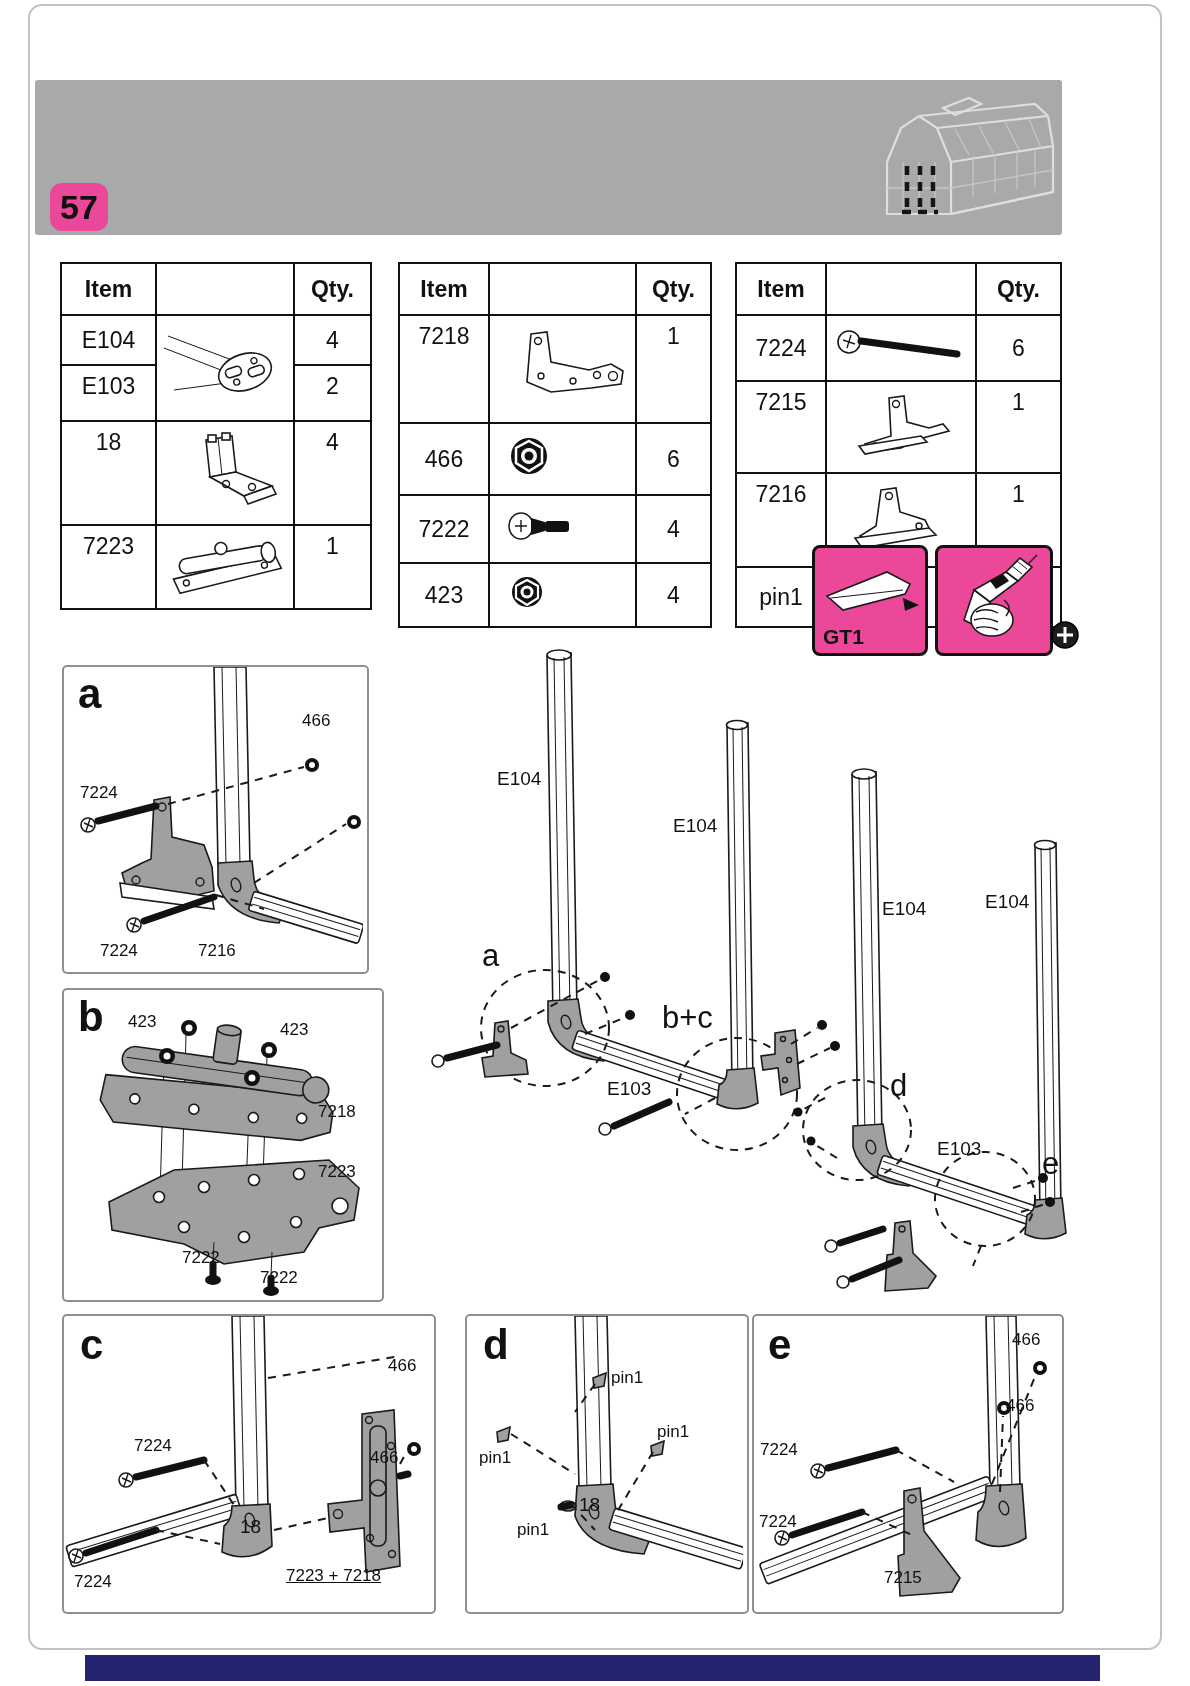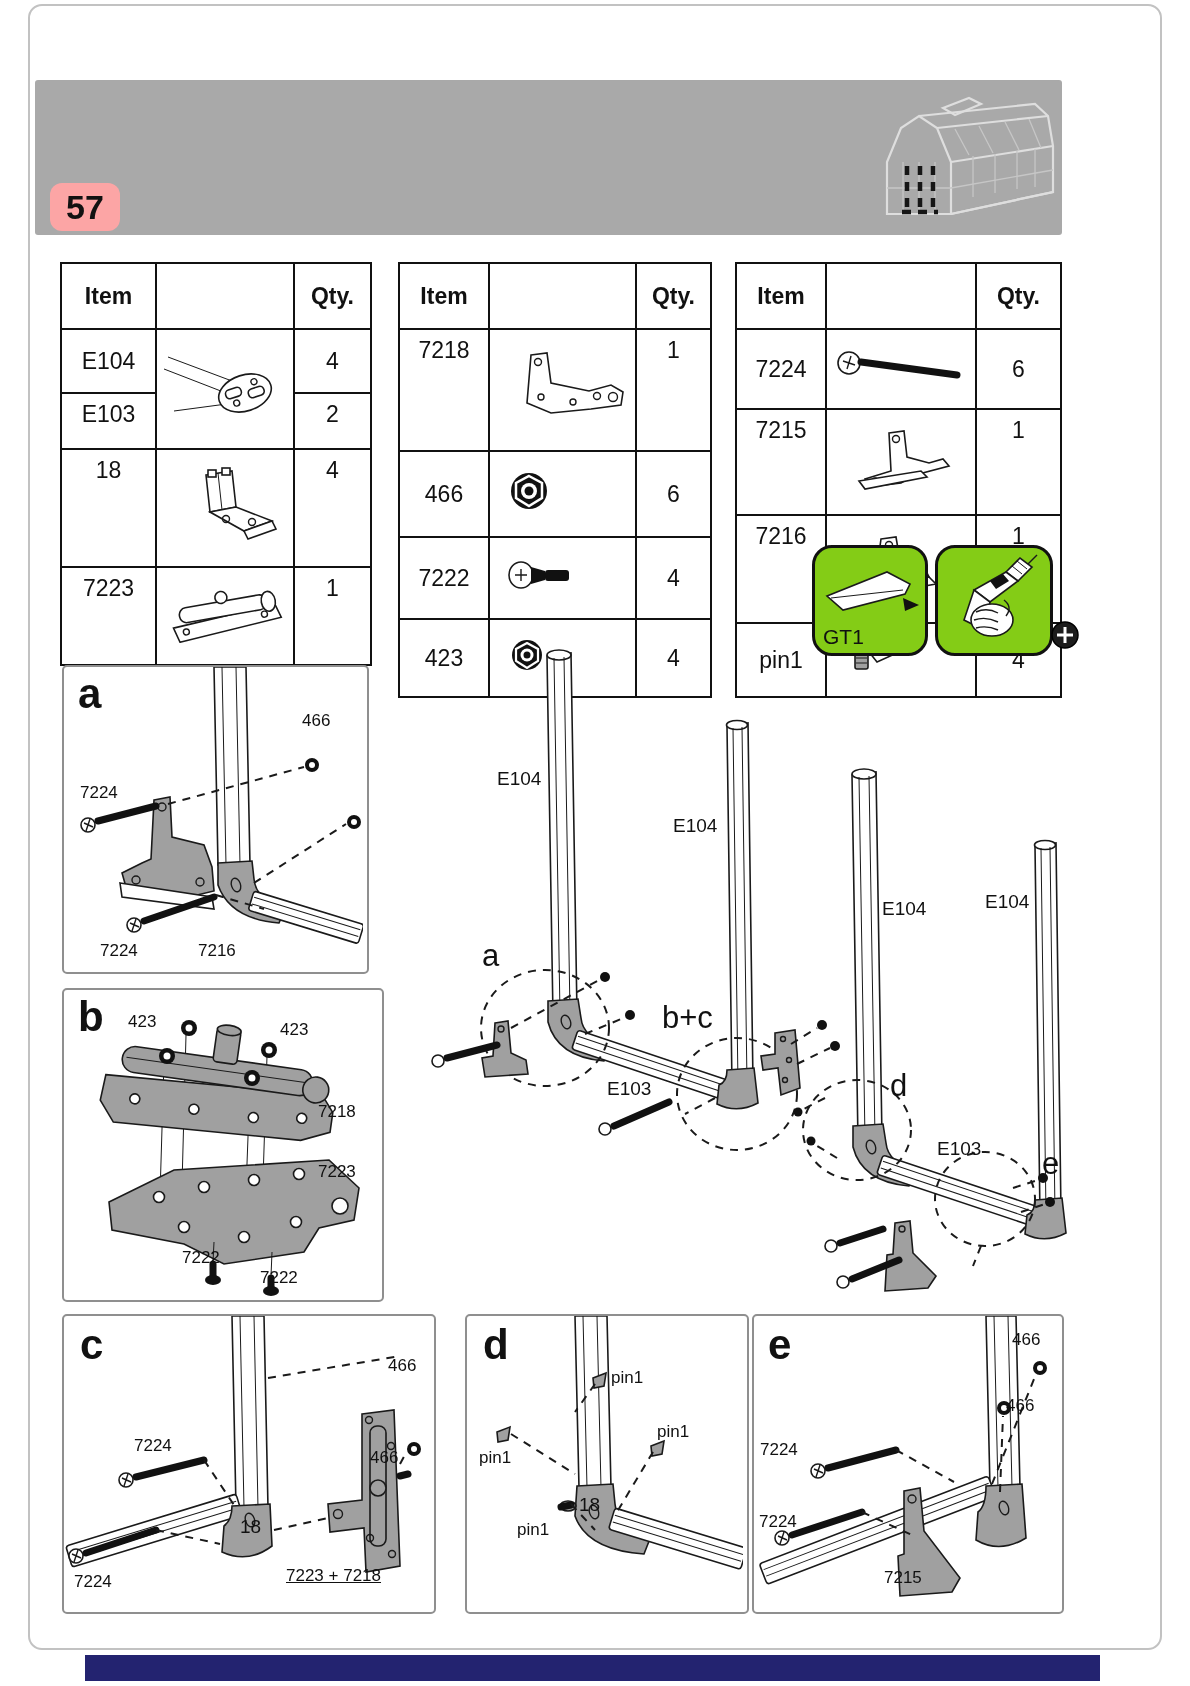--- a/index.html
+++ b/index.html
@@ -7,7 +7,7 @@
   .abs{position:absolute;}
   .page-frame{left:28px;top:4px;width:1130px;height:1642px;border:2px solid #c2c2c2;border-radius:14px;}
   .header-band{left:35px;top:80px;width:1027px;height:155px;background:#a9a9a9;border-radius:3px;}
-  .step-badge{left:50px;top:183px;width:70px;height:48px;background:#fca5a5;border-radius:12px;display:flex;align-items:center;justify-content:center;font-weight:bold;font-size:34px;}
+  .step-badge{left:50px;top:183px;width:58px;height:48px;background:#ec4899;border-radius:12px;display:flex;align-items:center;justify-content:center;font-weight:bold;font-size:34px;}
   
   table.pt{position:absolute;border-collapse:collapse;table-layout:fixed;background:#fff;}
   table.pt td{border:2px solid #111;text-align:center;vertical-align:middle;font-size:23px;padding:15px 2px;overflow:hidden;}

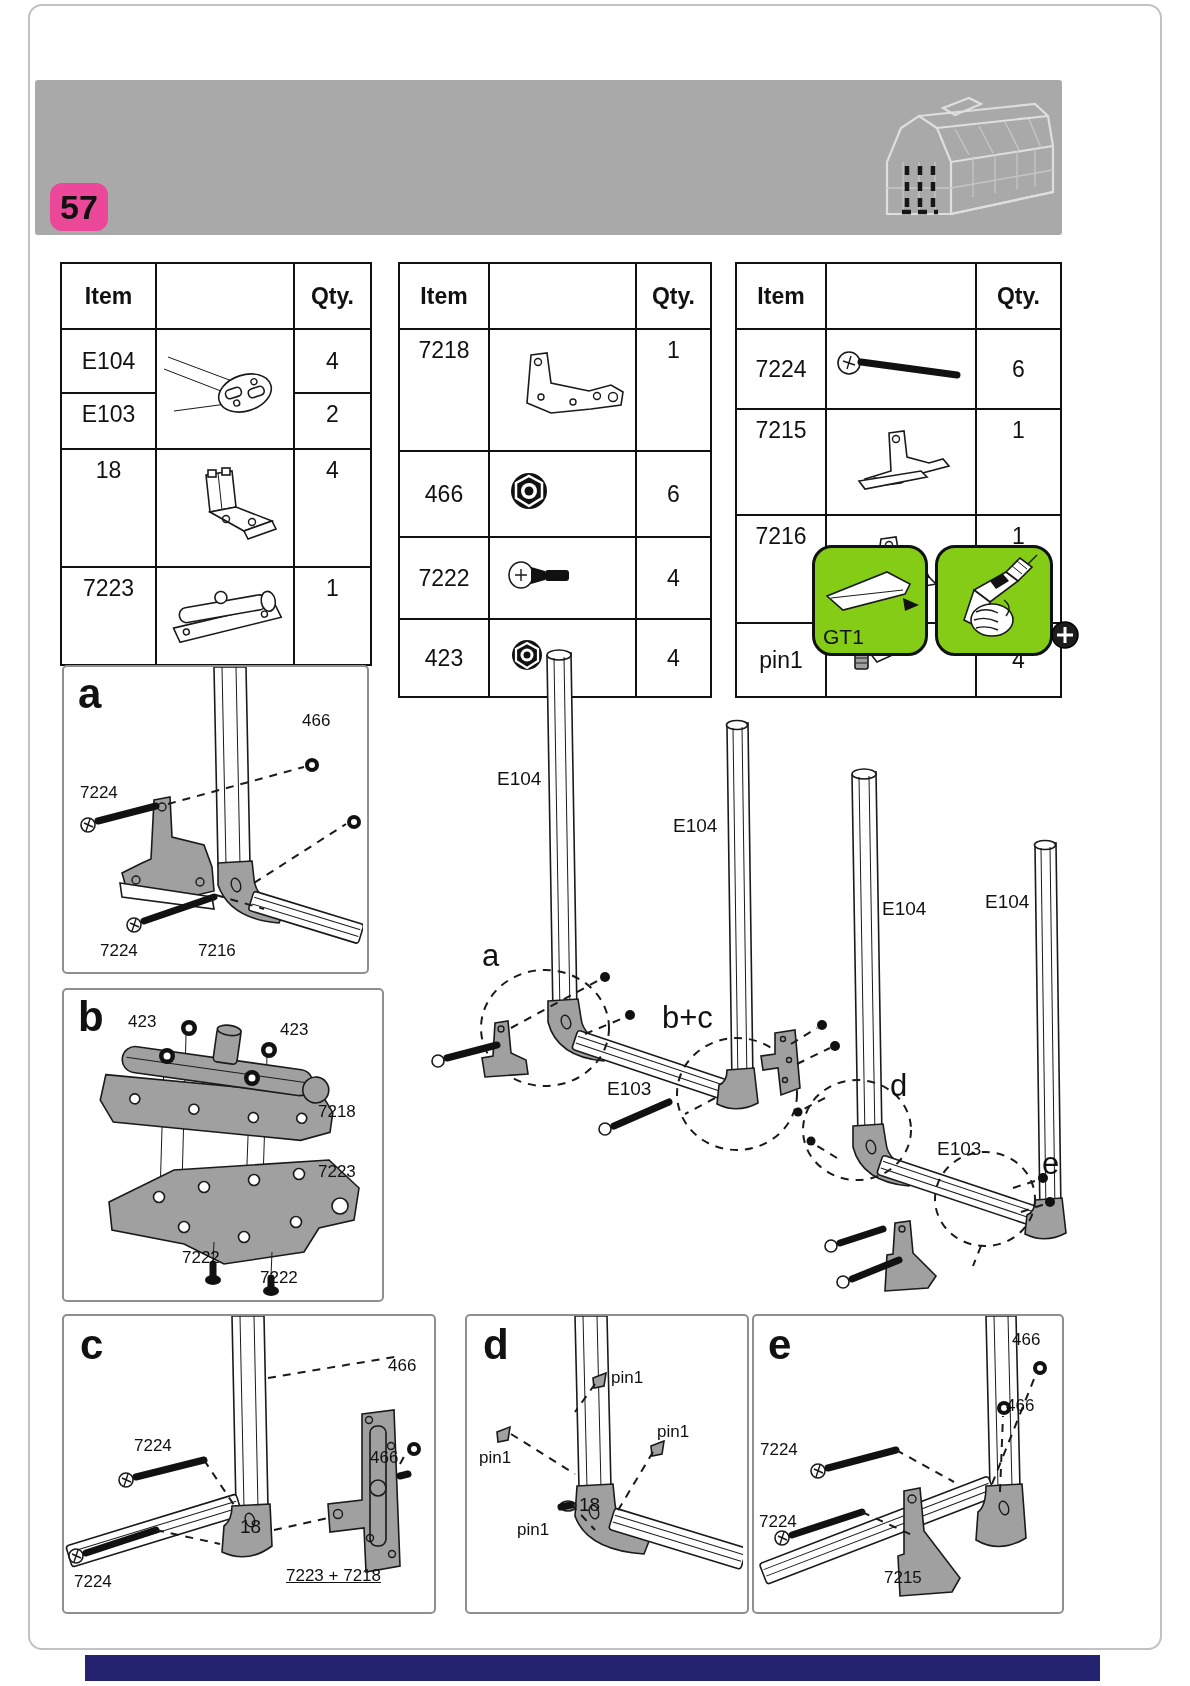--- a/index.html
+++ b/index.html
@@ -10,7 +10,7 @@
   .step-badge{left:50px;top:183px;width:58px;height:48px;background:#ec4899;border-radius:12px;display:flex;align-items:center;justify-content:center;font-weight:bold;font-size:34px;}
   
   table.pt{position:absolute;border-collapse:collapse;table-layout:fixed;background:#fff;}
-  table.pt td{border:2px solid #111;text-align:center;vertical-align:middle;font-size:23px;padding:15px 2px;overflow:hidden;}
+  table.pt td{border:2px solid #111;text-align:center;vertical-align:middle;font-size:23px;padding:8px 2px;overflow:hidden;}
   table.pt tr.hd td{font-weight:bold;height:34px;}
   table.pt td.vt{vertical-align:top;padding-top:7px;}
   

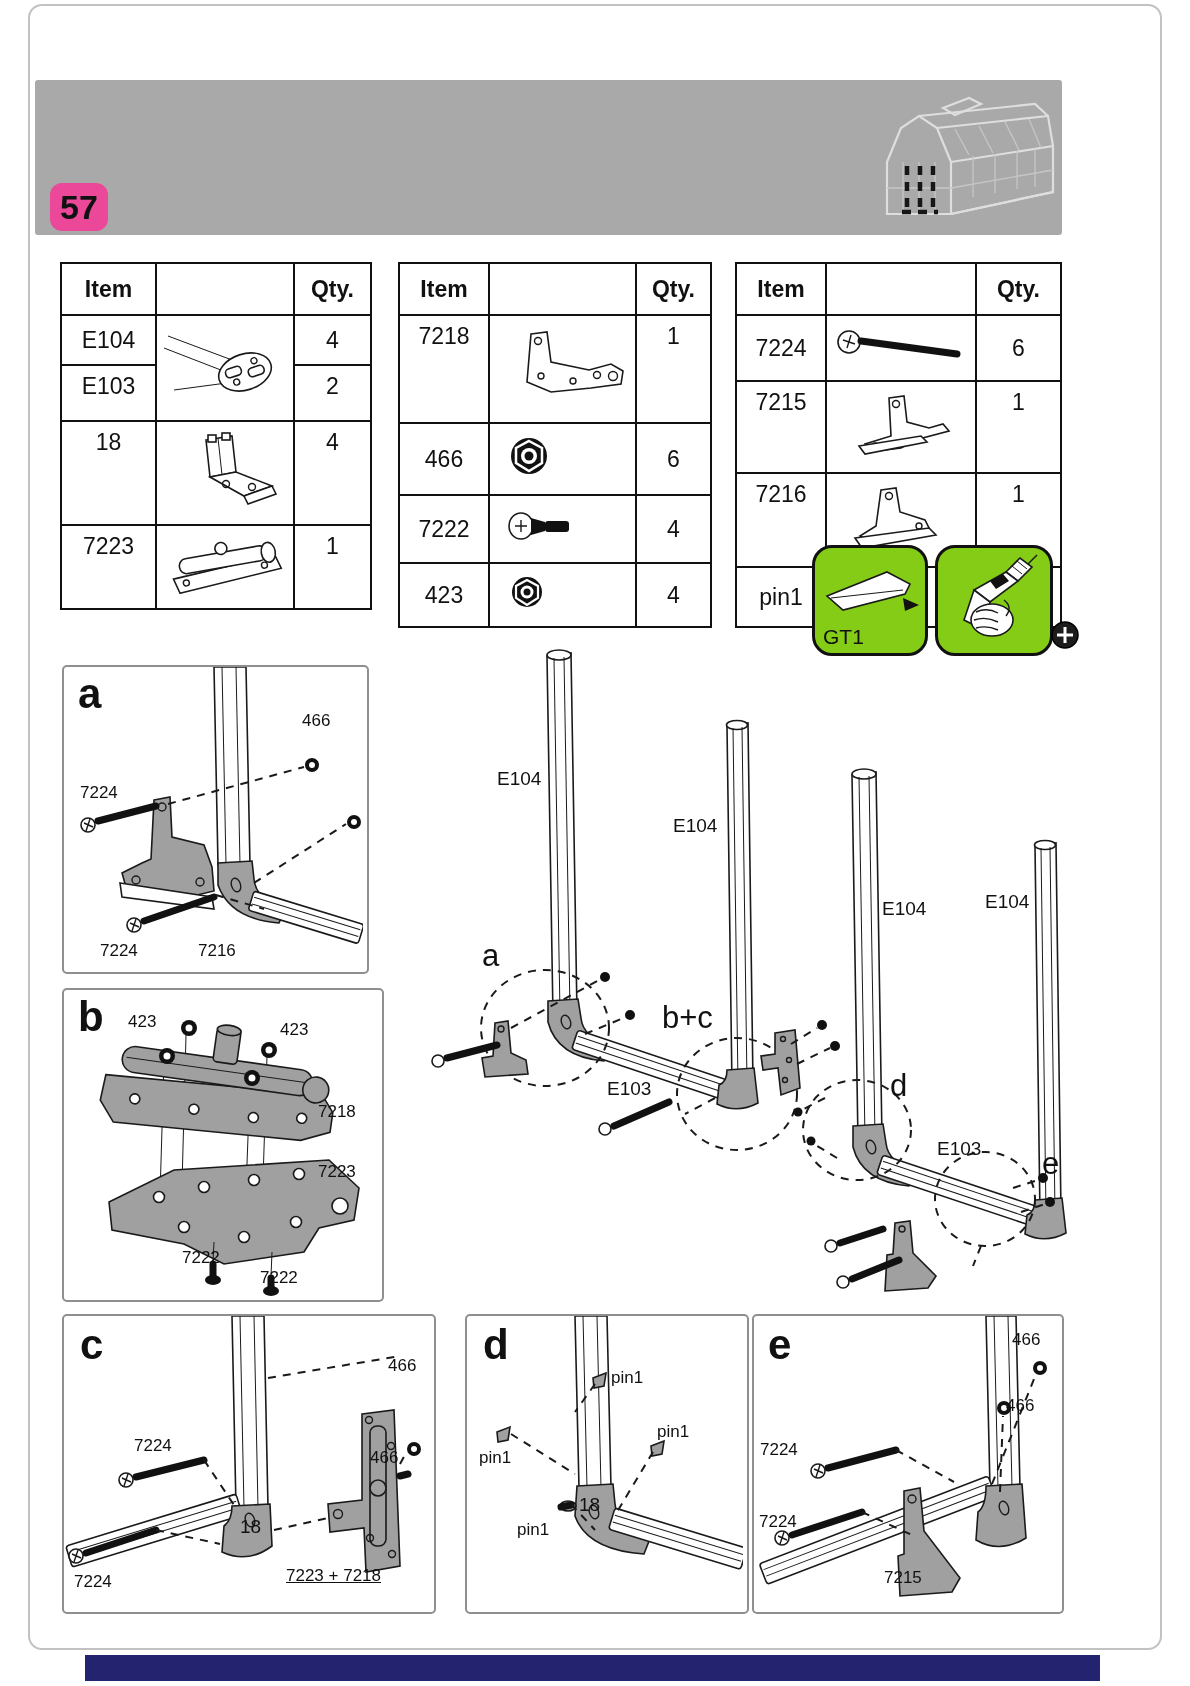--- a/index.html
+++ b/index.html
@@ -19,7 +19,7 @@
   .callout{position:absolute;font-size:17px;white-space:nowrap;}
   .biglbl{position:absolute;font-size:31px;white-space:nowrap;}
   .midlbl{position:absolute;font-size:19px;white-space:nowrap;}
-  .toolbox{border:3px solid #111;border-radius:20px;background:#84cc16;}
+  .toolbox{border:3px solid #111;border-radius:8px;background:#ec4899;font-weight:bold;}
   .gt1lbl{position:absolute;left:8px;bottom:4px;font-size:21px;}
   .footer-bar{left:85px;top:1655px;width:1015px;height:26px;background:#232370;}
   

